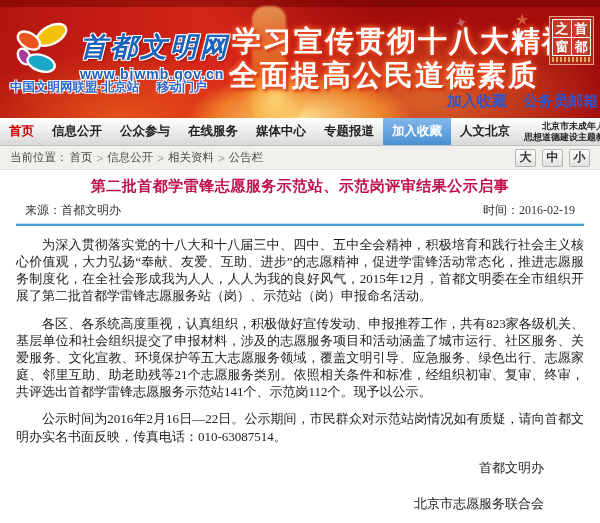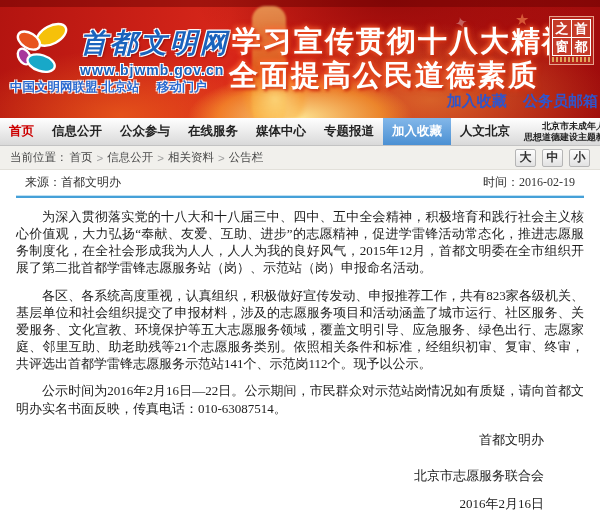--- a/index.html
+++ b/index.html
@@ -26,7 +26,7 @@
   .star-decor { position:absolute; color:rgba(255,150,90,.55); font-size:16px; }
   .dove-decor { position:absolute; color:rgba(255,255,255,.35); font-size:15px; transform:rotate(-15deg); }
 
-  .logo-wrap { position:absolute; left:12px; top:20px; display:flex; align-items:center; }
+  .logo-wrap { position:absolute; left:12px; top:20px; display:flex; align-items:flex-end; }
   .logo-text { margin-left:6px; }
   .site-name { font-family:"Liberation Serif","DejaVu Serif",serif; font-size:27px; font-weight:bold;
     color:#1a63bd; letter-spacing:3px; font-style:italic;

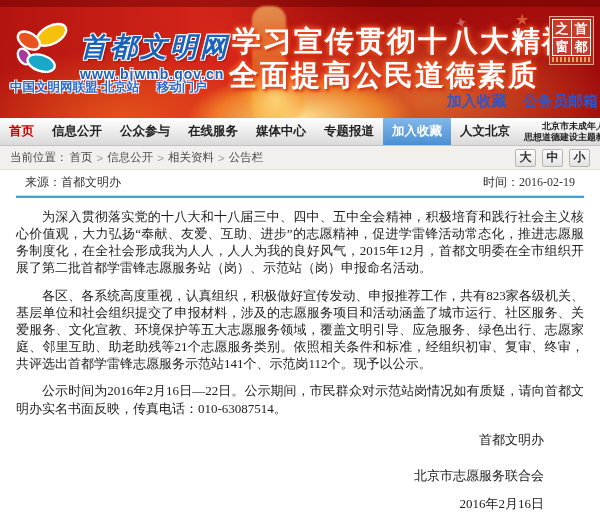--- a/index.html
+++ b/index.html
@@ -175,6 +175,7 @@
 </div>
 
 <div class="article">
+  <div class="art-title">第二批首都学雷锋志愿服务示范站、示范岗评审结果公示启事</div>
   <div class="meta-row">
     <span><span>来源：</span><span>首都文明办</span></span>
     <span><span>时间：</span><span>2016-02-19</span></span>

